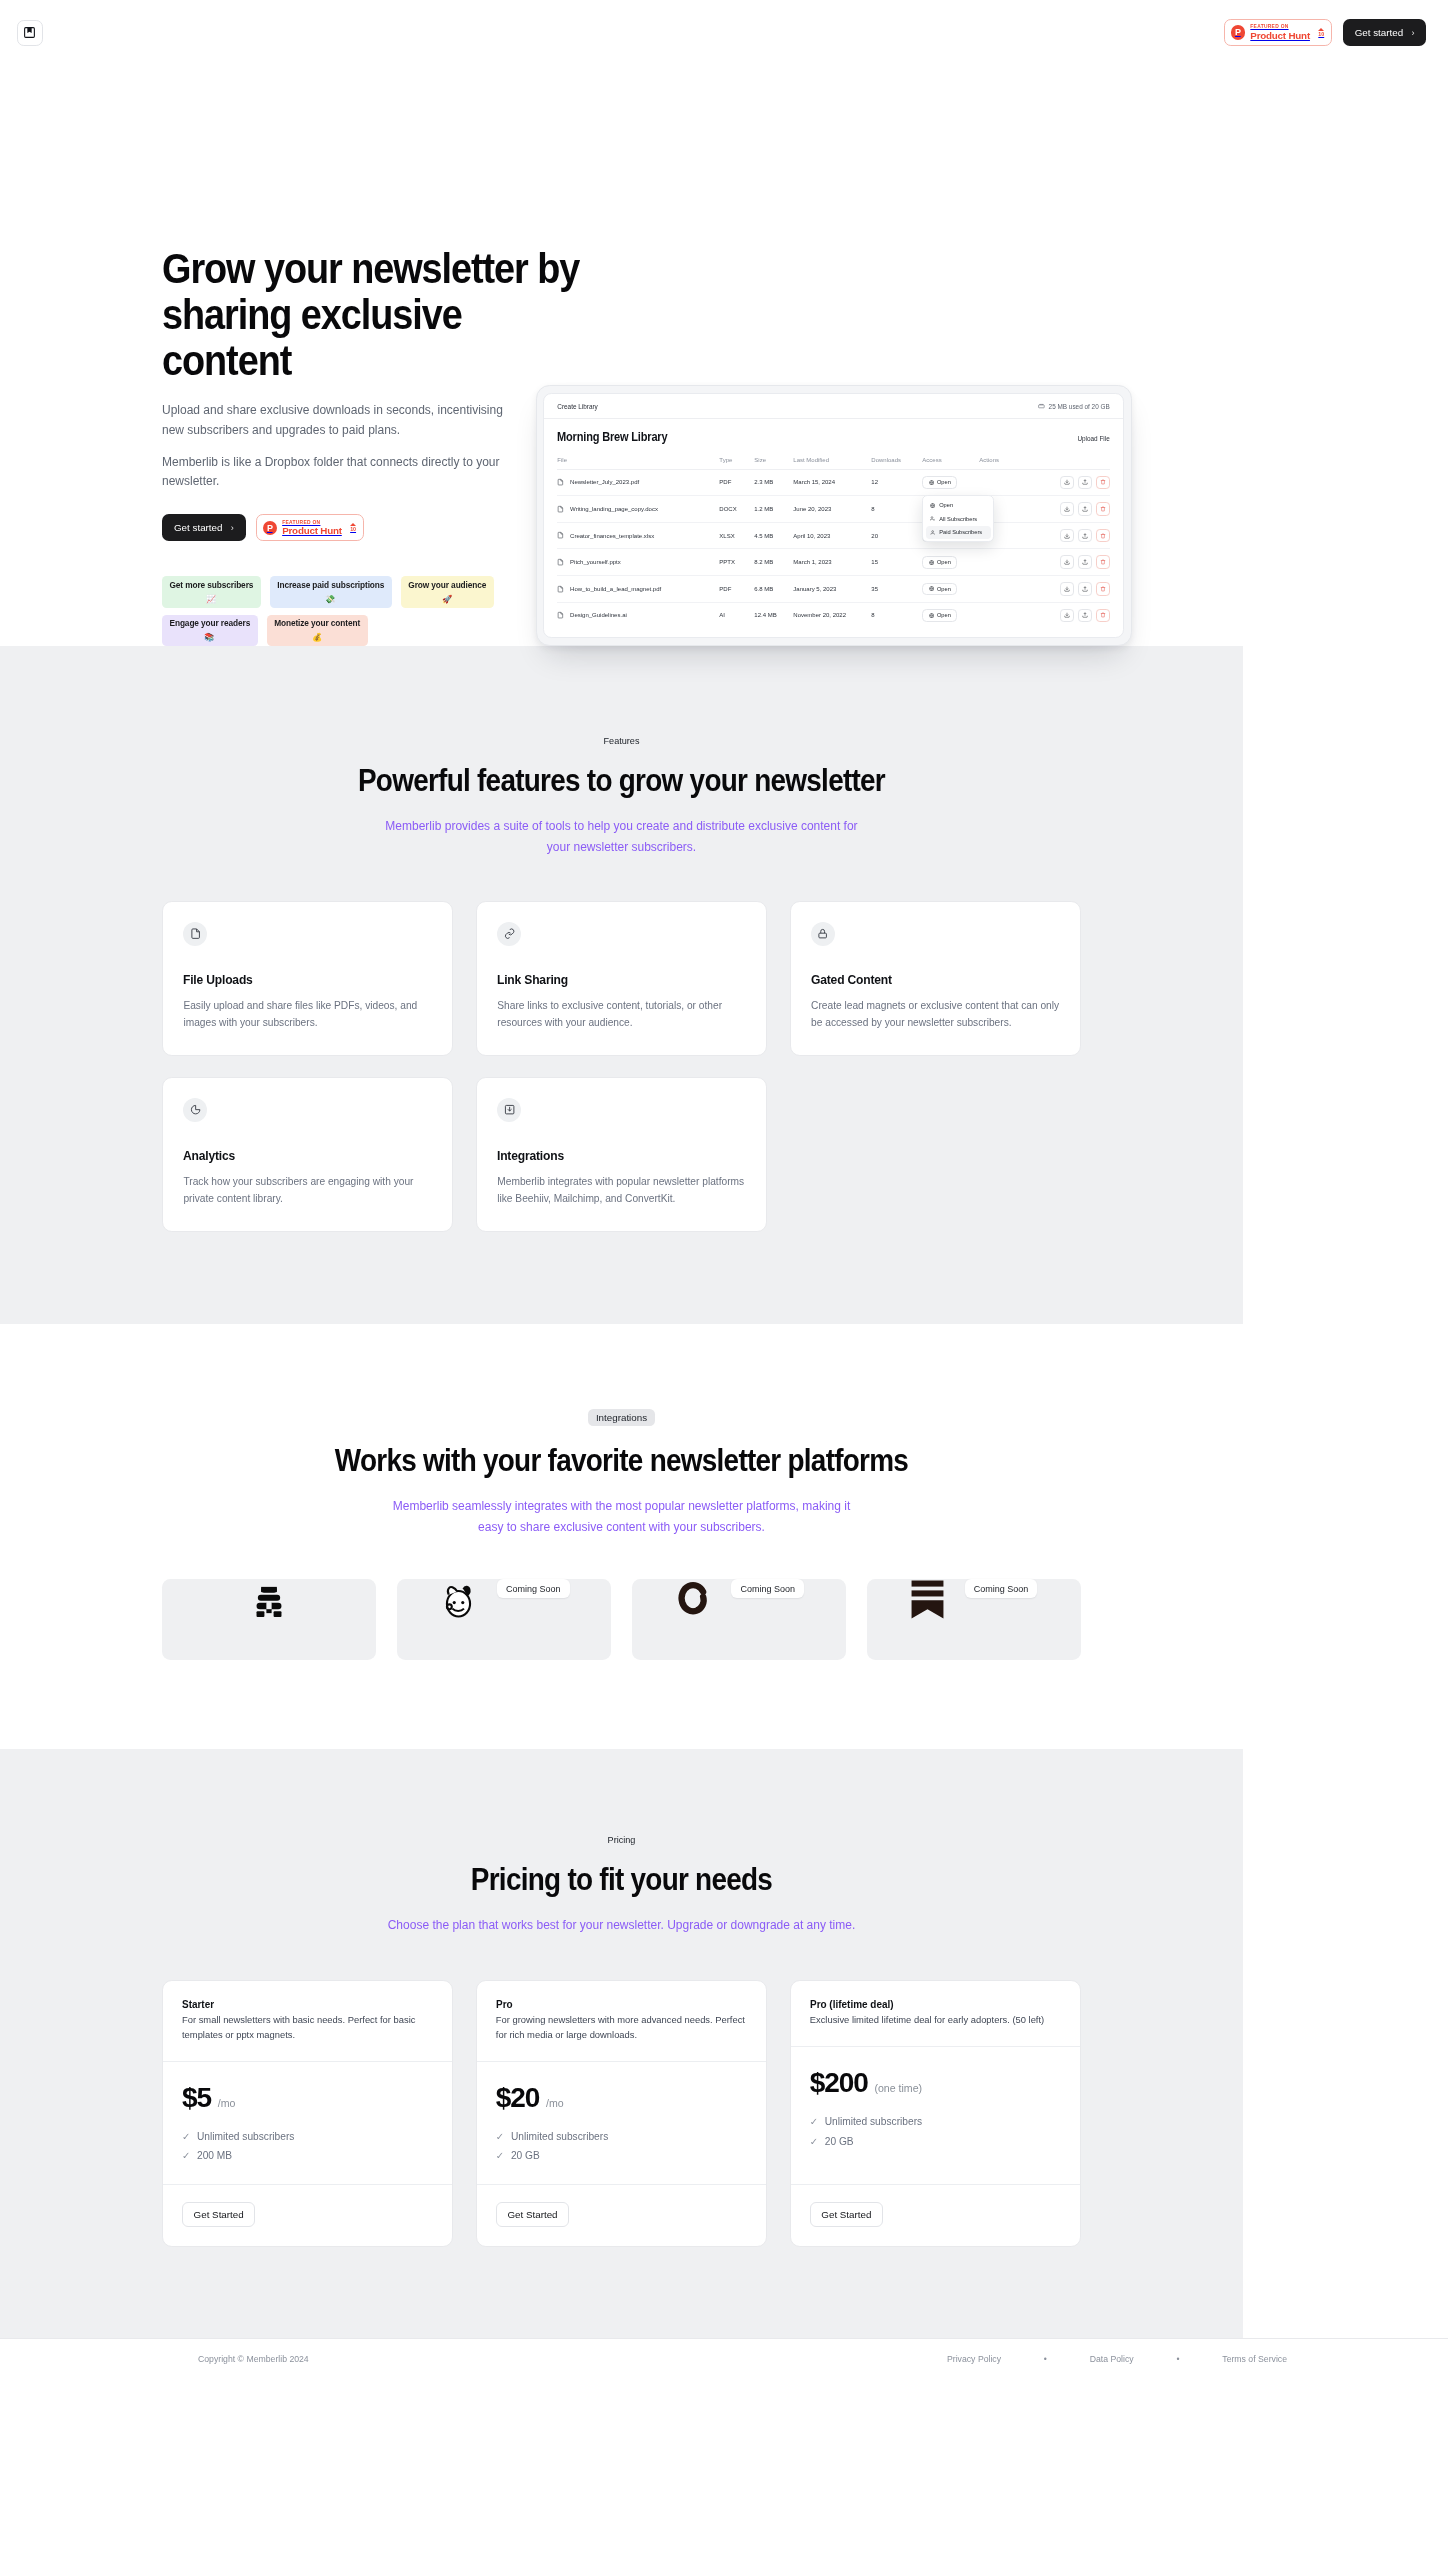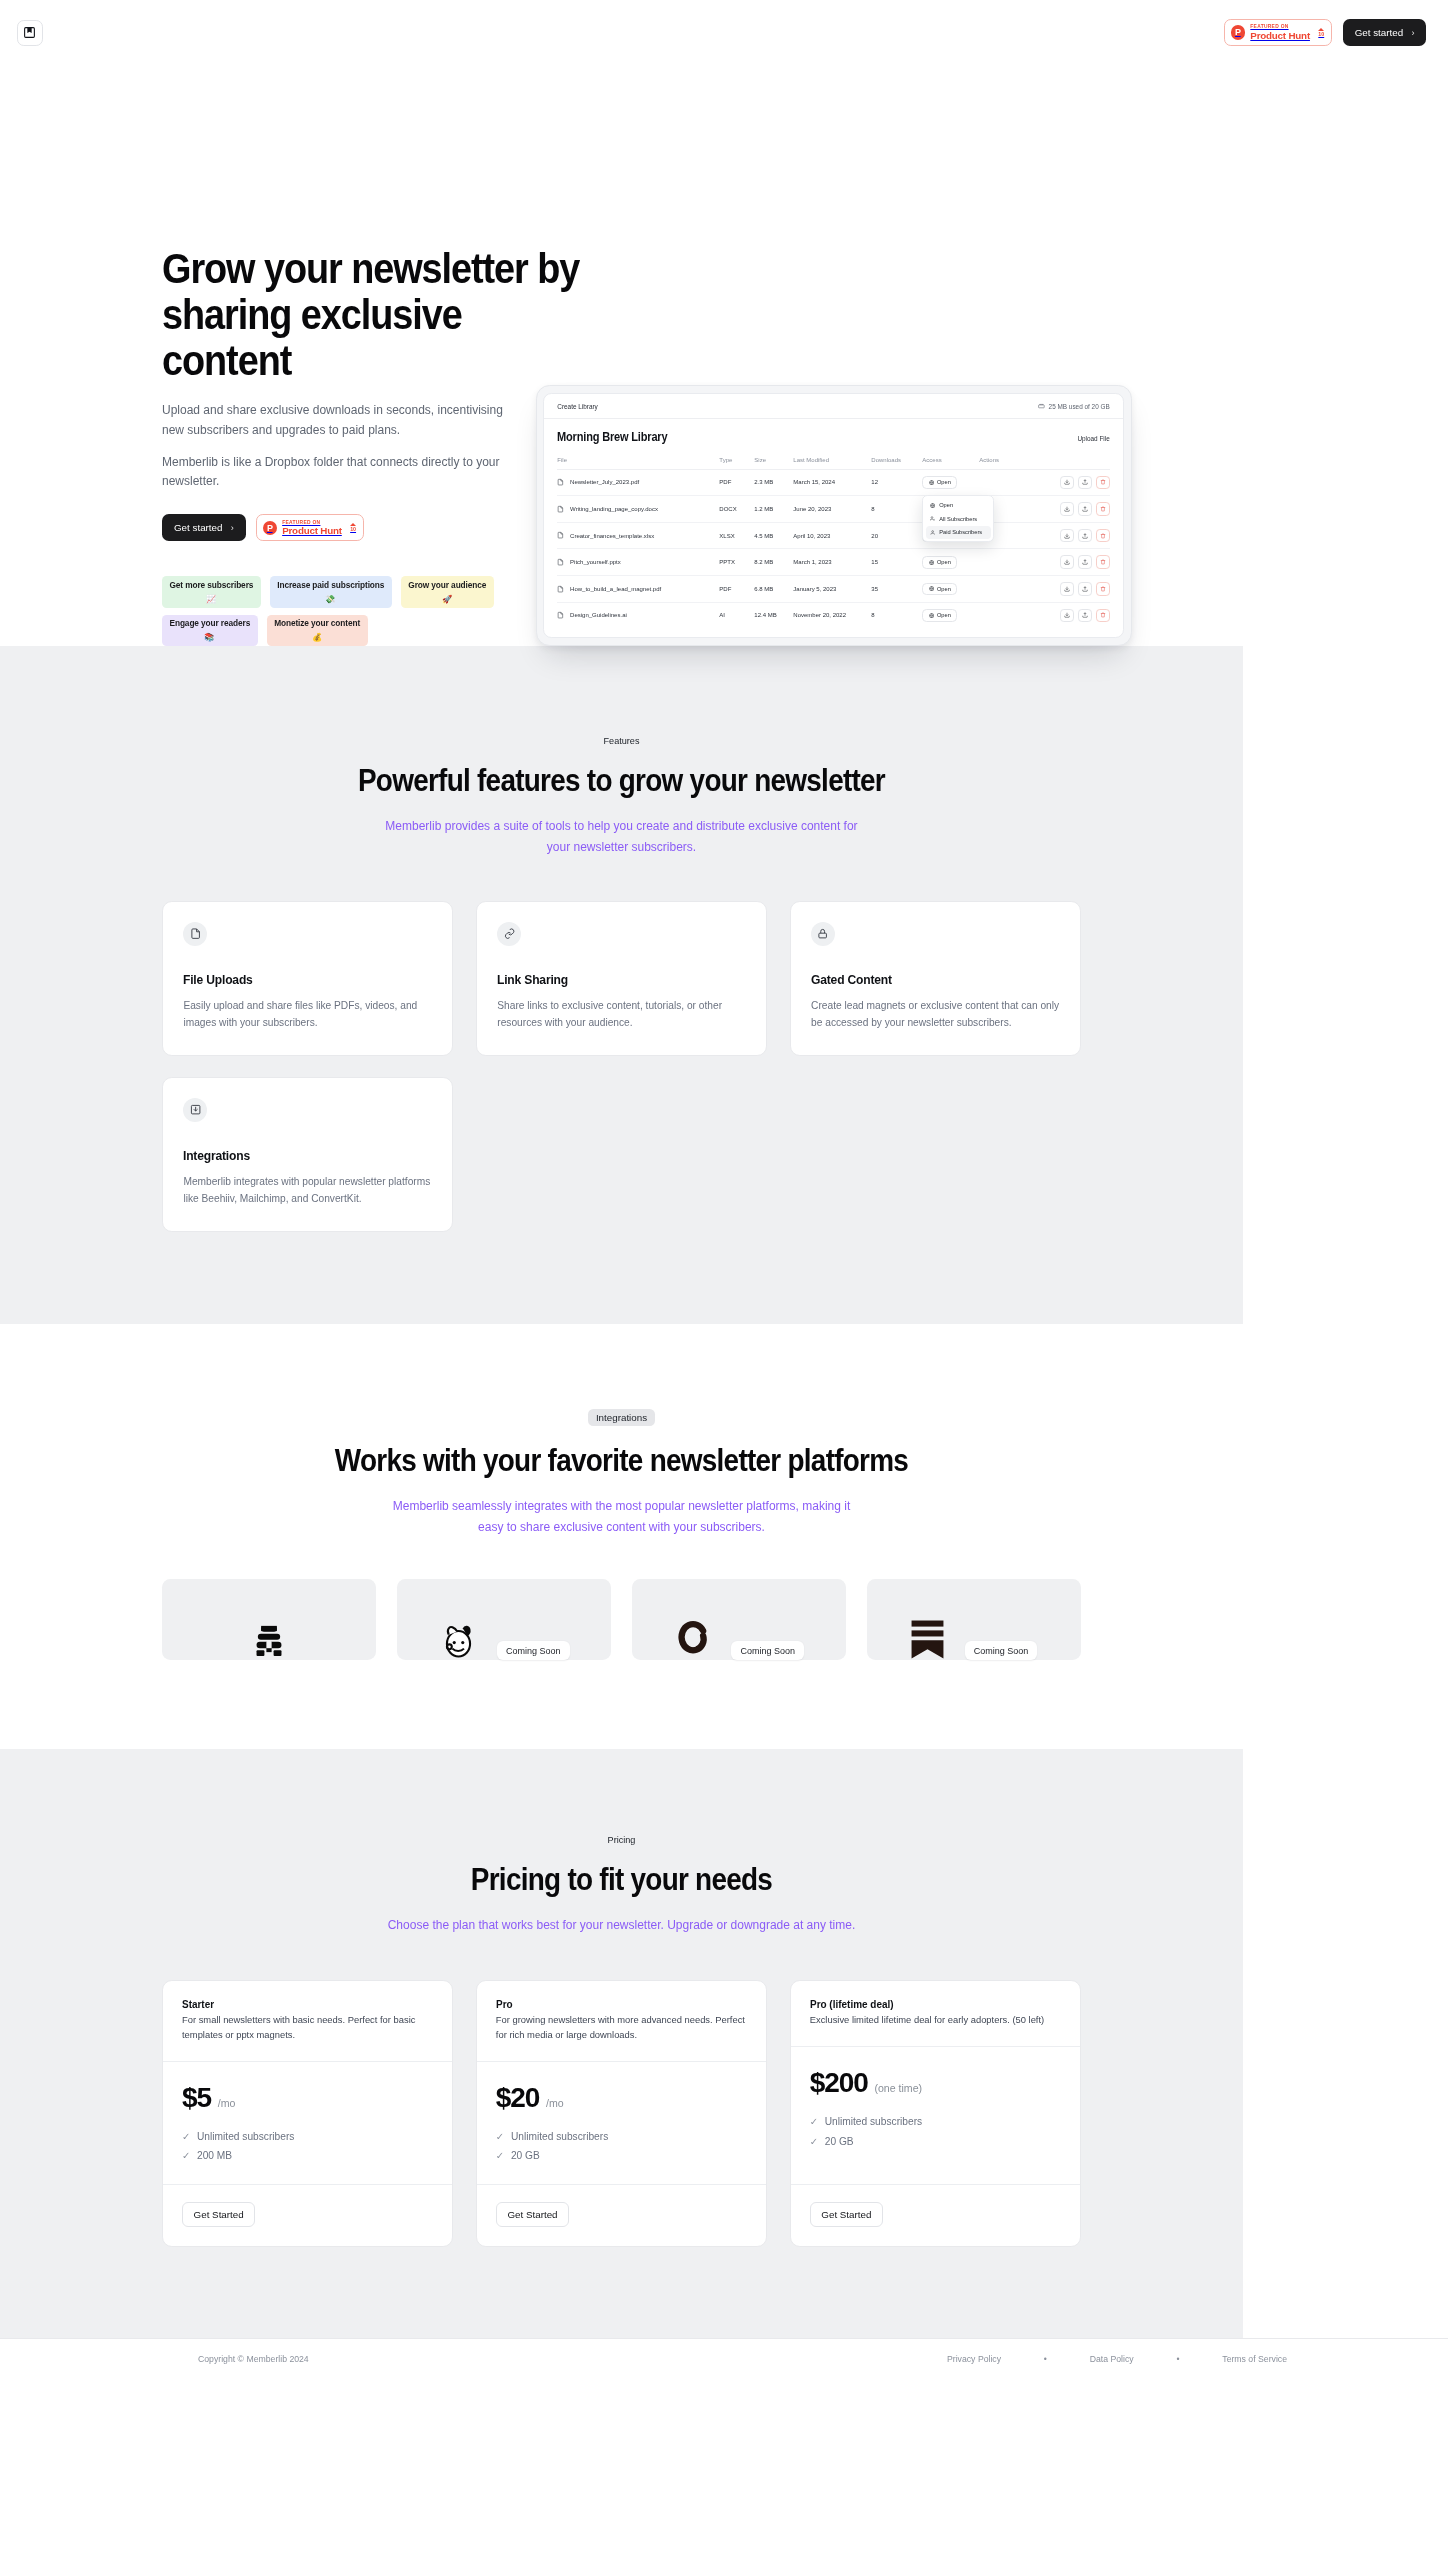--- a/index.html
+++ b/index.html
@@ -802,6 +802,15 @@
         <div class="feature-card">
           <div class="feature-ico">
             <svg width="11.3" height="11.3" viewBox="0 0 24 24" fill="none" stroke="#3b4048" stroke-width="2">
+              <path d="M21 12A9 9 0 1 1 12 3v9z"></path>
+            </svg>
+          </div>
+          <div class="feature-title">Analytics</div>
+          <div class="feature-desc">Track how your subscribers are engaging with your private content library.</div>
+        </div>
+        <div class="feature-card">
+          <div class="feature-ico">
+            <svg width="11.3" height="11.3" viewBox="0 0 24 24" fill="none" stroke="#3b4048" stroke-width="2">
               <rect x="3" y="3" width="18" height="18" rx="2"></rect>
               <path d="M8 11l4 4 4-4M12 6v9"></path>
             </svg>

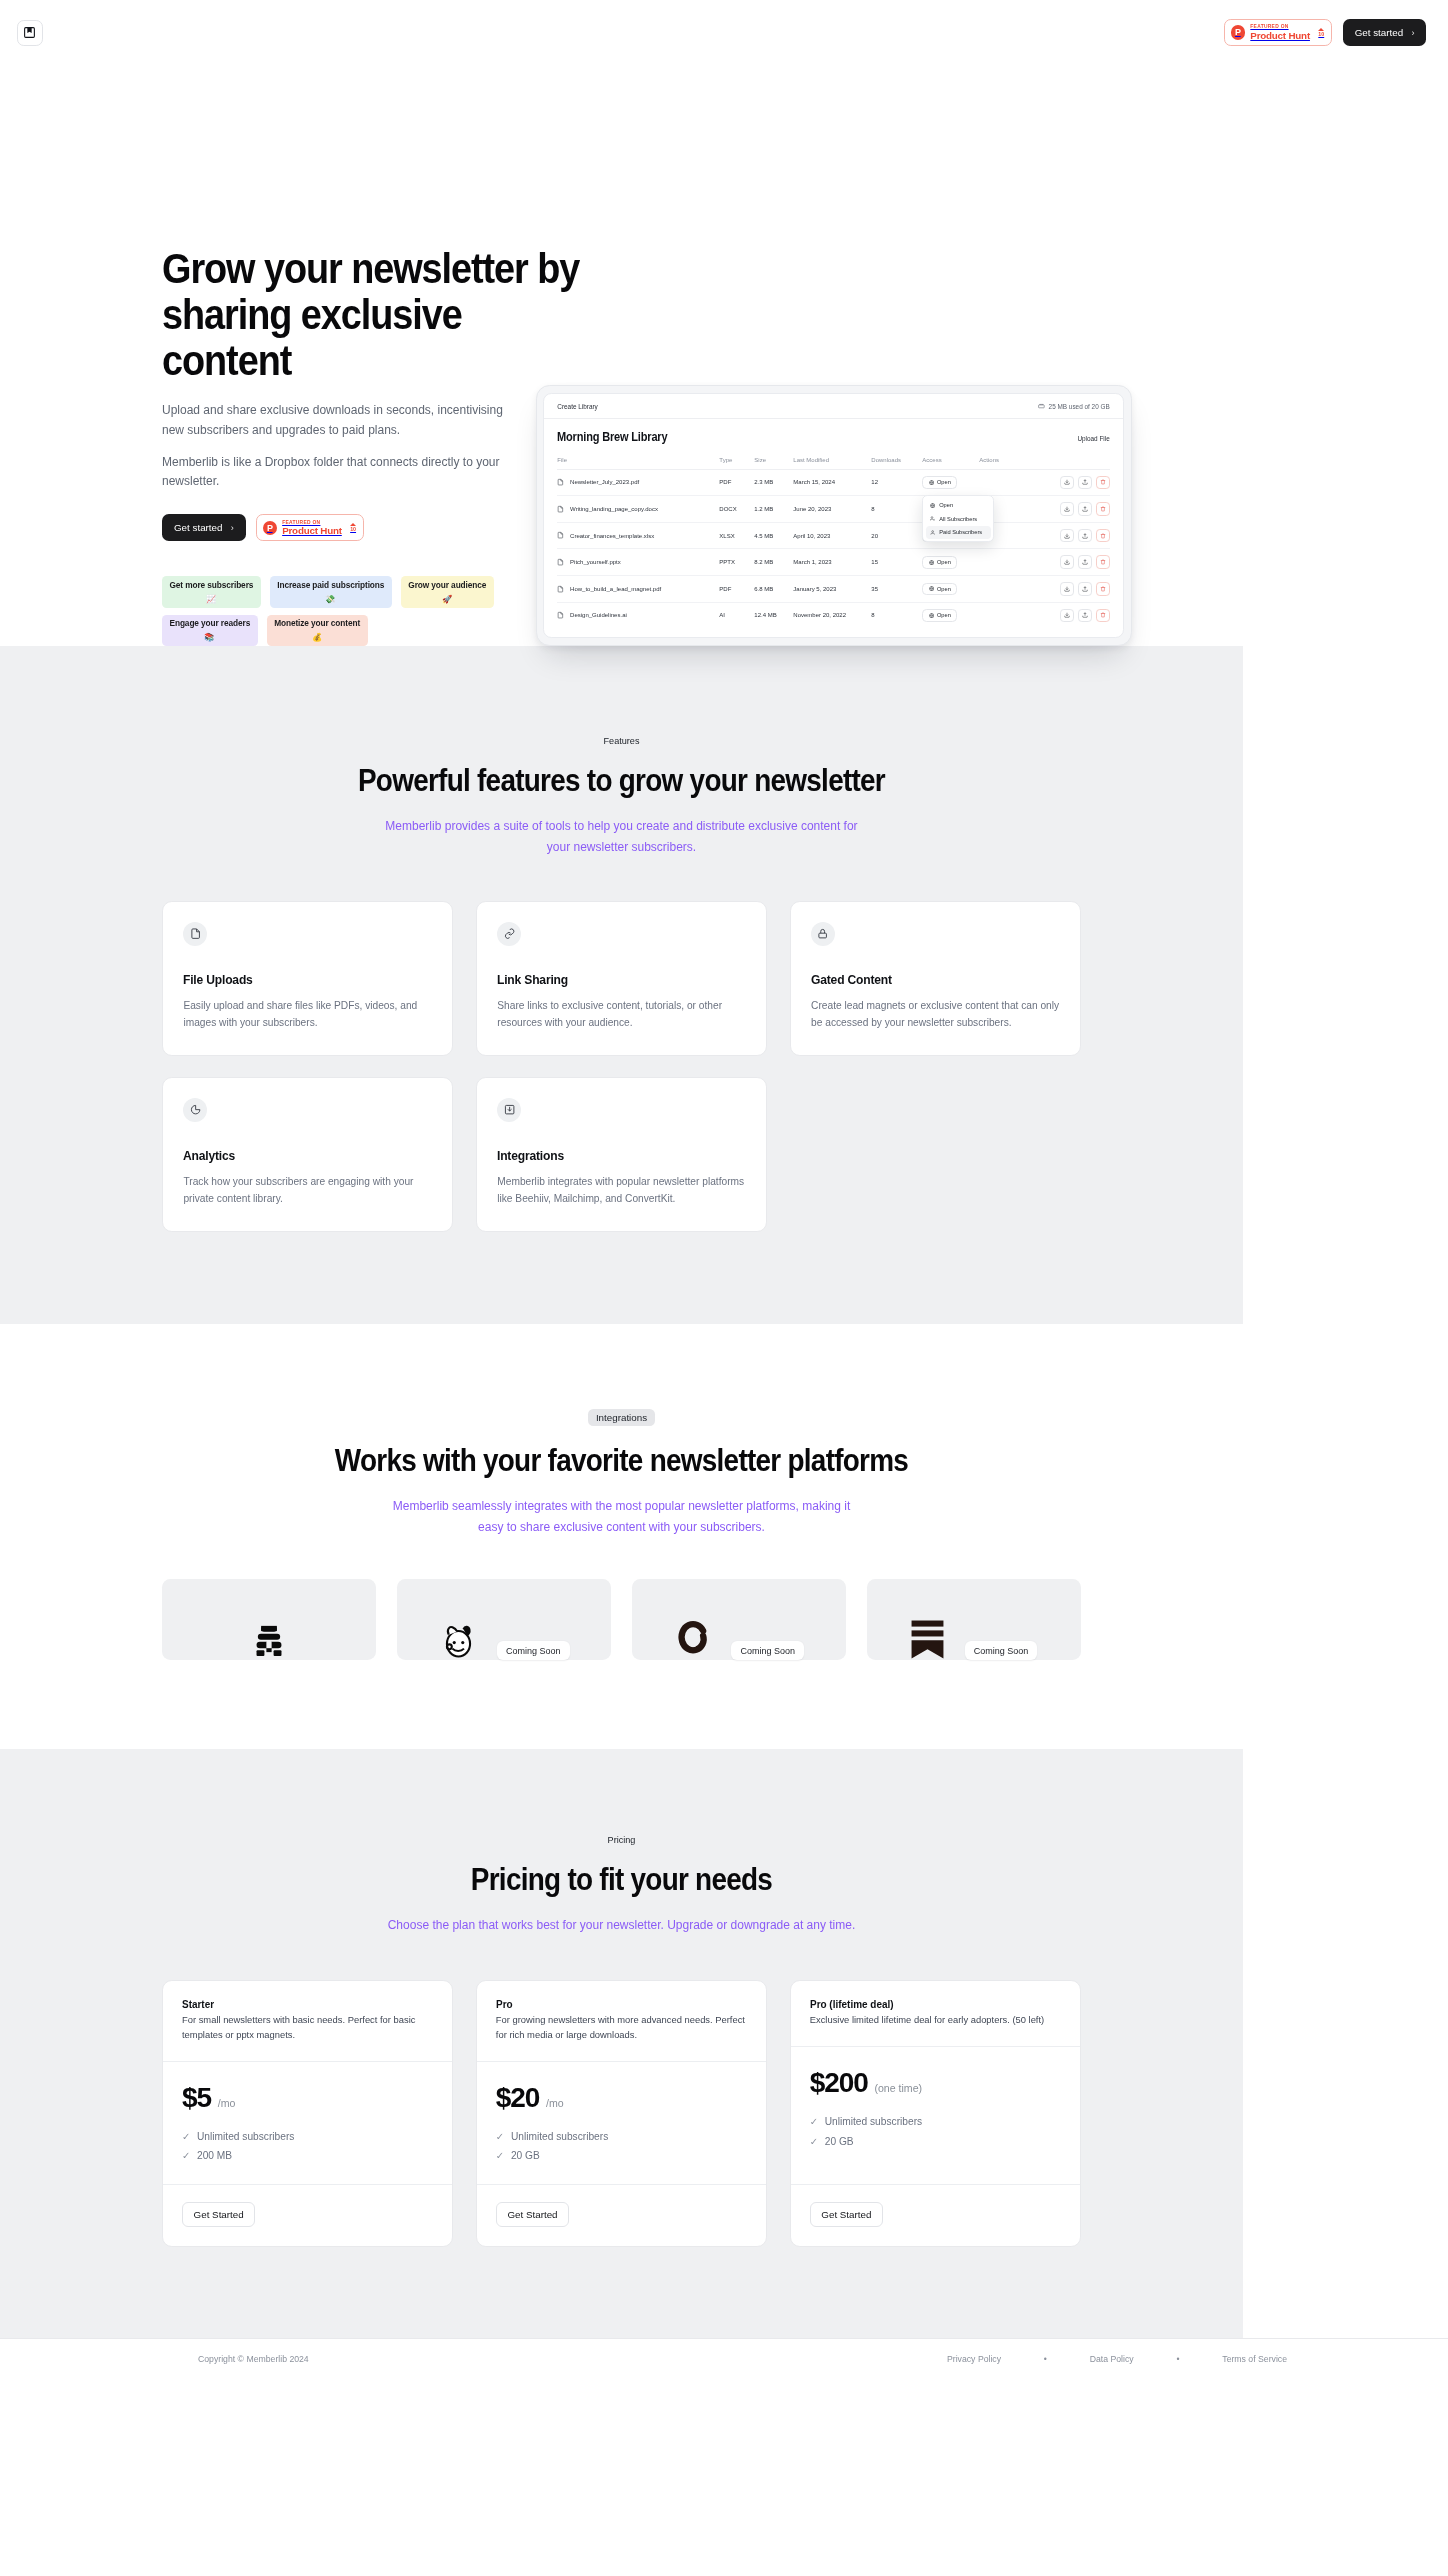--- a/index.html
+++ b/index.html
@@ -268,7 +268,7 @@
     background: #eff0f2;
     border-radius: 8.3px;
     height: 81px;
-    display: flex; align-items: flex-end; justify-content: center;
+    display: flex; align-items: flex-start; justify-content: center;
     gap: 19.6px;
     position: relative;
   }

